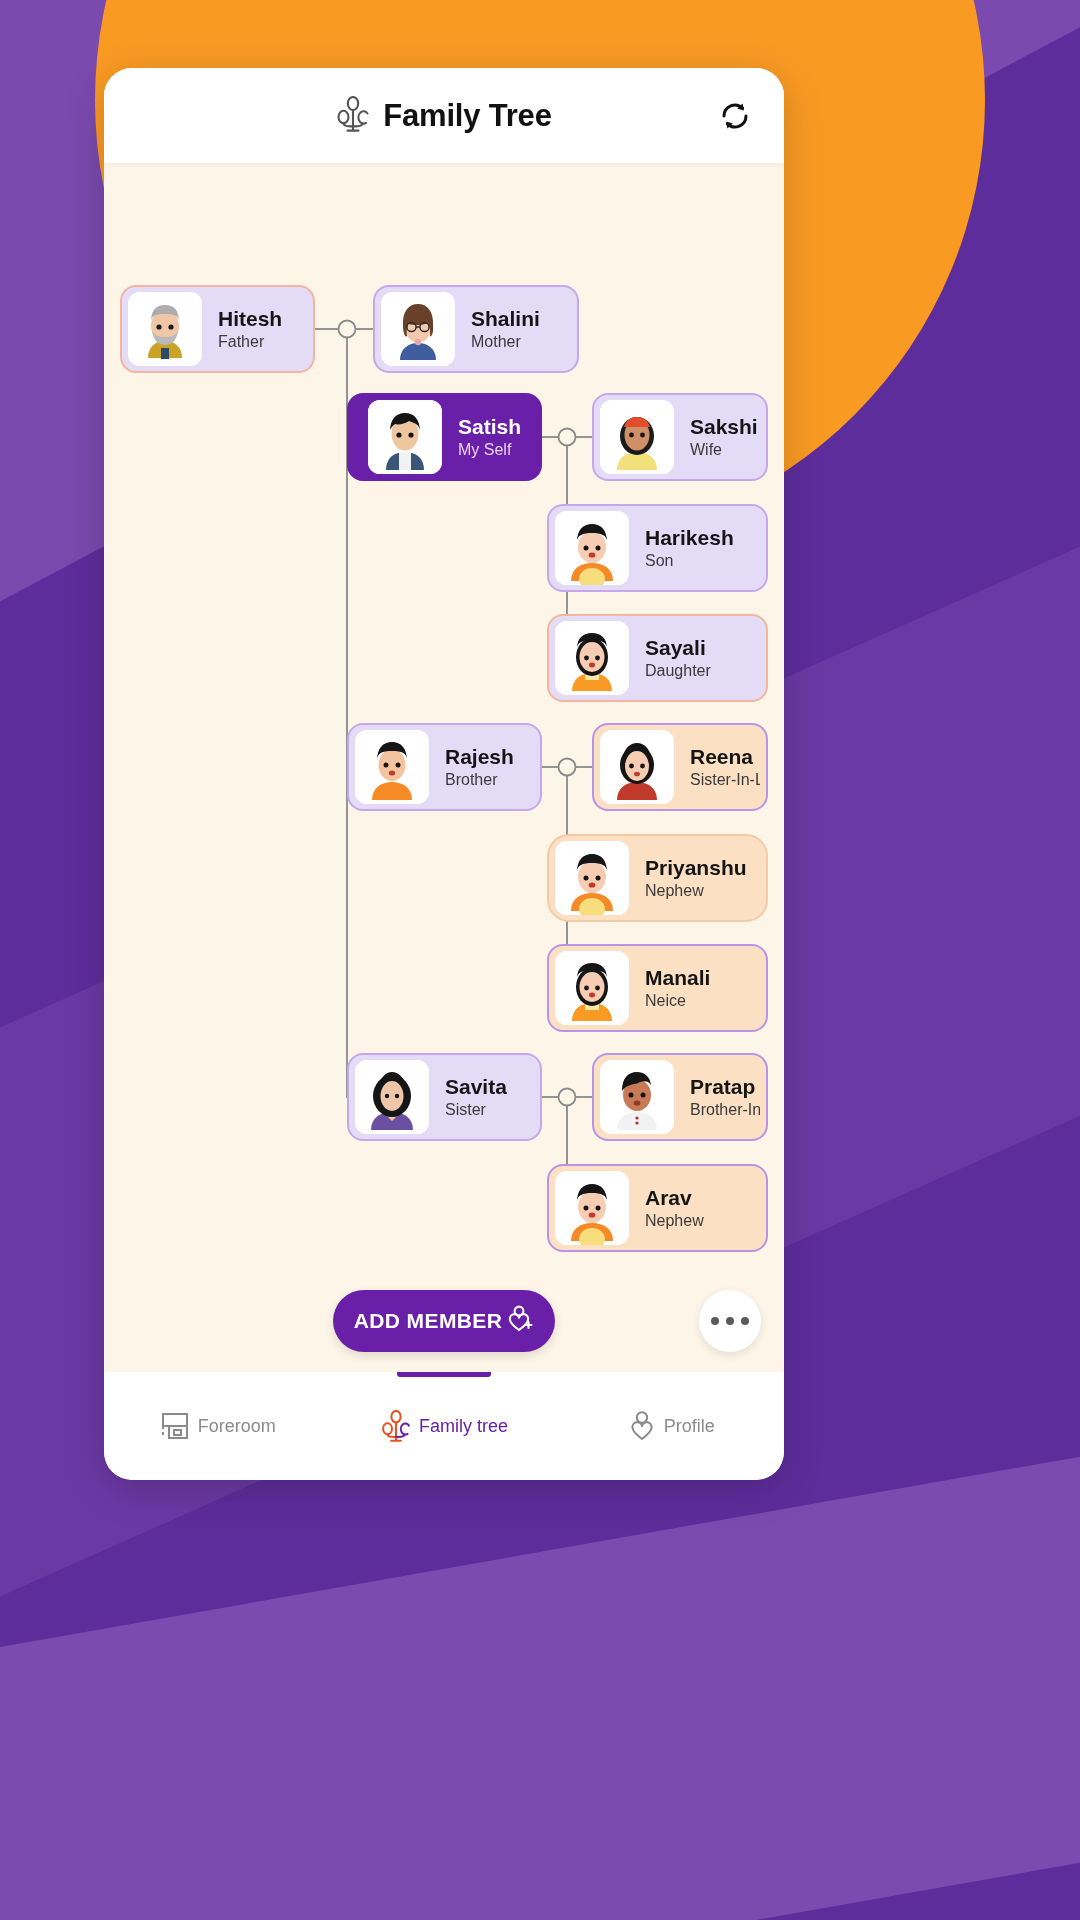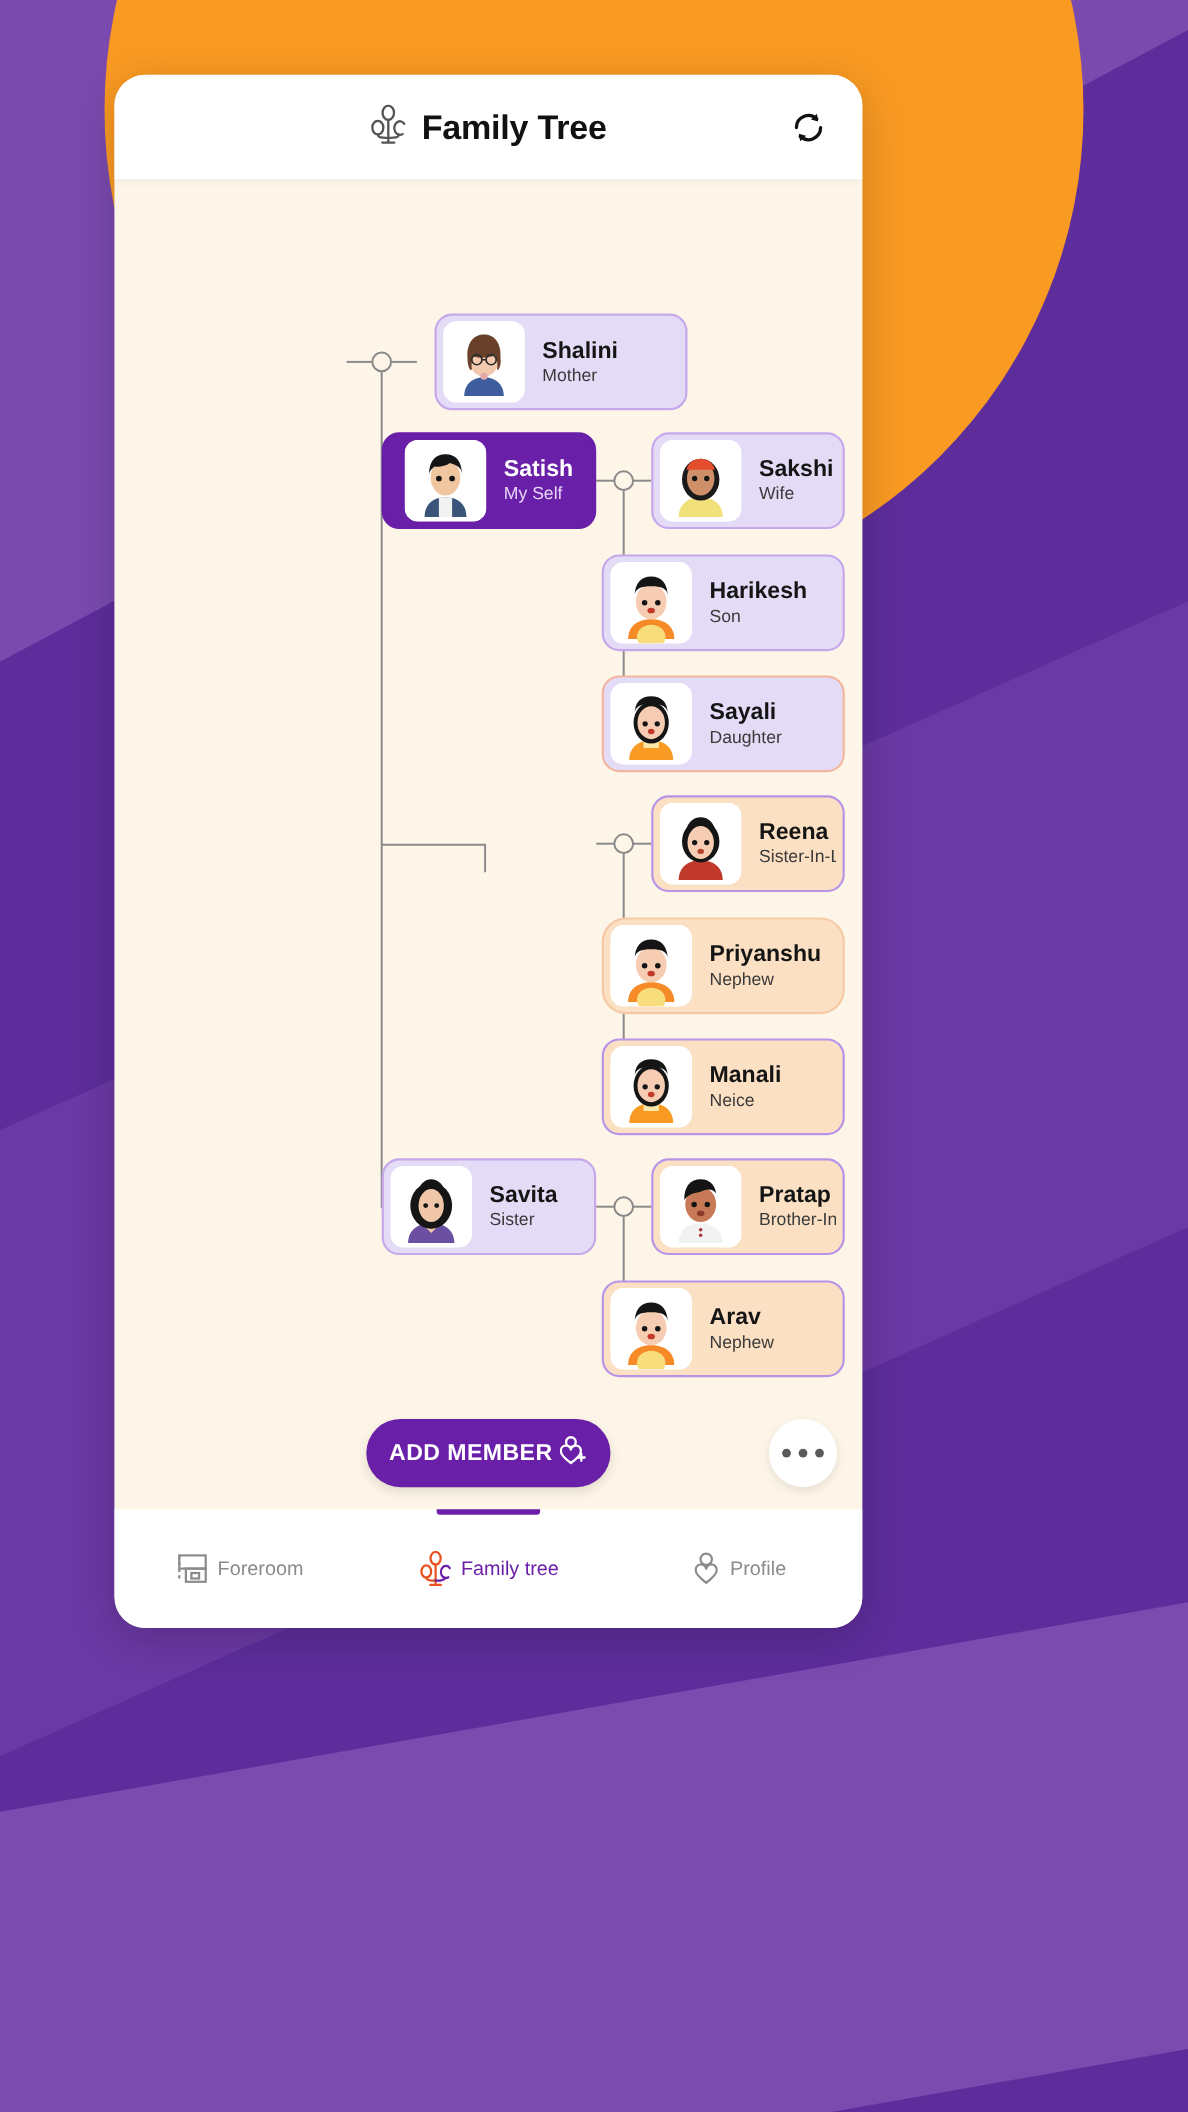--- a/index.html
+++ b/index.html
@@ -257,6 +257,24 @@
       <circle cx="463" cy="934" r="8.5" fill="#fdf6e8" stroke="#8a8a8a" stroke-width="1.8"></circle>
     </svg>
 
+    <div class="card peach-border" style="left:16px; top:122px; width:195px;">
+      <div class="av">
+        <svg viewBox="0 0 74 74" width="74" height="74">
+          <rect width="74" height="74" fill="#fff"></rect>
+          <path d="M20 66c0-11 7-17 17-17s17 6 17 17z" fill="#c9a227"></path>
+          <rect x="33" y="56" width="8" height="11" fill="#2b4a66"></rect>
+          <ellipse cx="37" cy="34" rx="14" ry="17" fill="#f0c6a8"></ellipse>
+          <path d="M23 30c0-12 5-17 14-17s14 5 14 17c0-6-4-8-14-8s-14 2-14 8z" fill="#adadad"></path>
+          <path d="M24 38c1 10 6 15 13 15s12-5 13-15c-2 6-7 7-13 7s-11-1-13-7z" fill="#b9b9b9"></path>
+          <circle cx="31" cy="35" r="2.6" fill="#1a1a1a"></circle>
+          <circle cx="43" cy="35" r="2.6" fill="#1a1a1a"></circle>
+        </svg>
+      </div>
+      <div class="txt">
+        <div class="nm">Hitesh</div>
+        <div class="rl">Father</div>
+      </div>
+    </div>
 
     <div class="card" style="left:291px; top:122px; width:230px;">
       <div class="av">

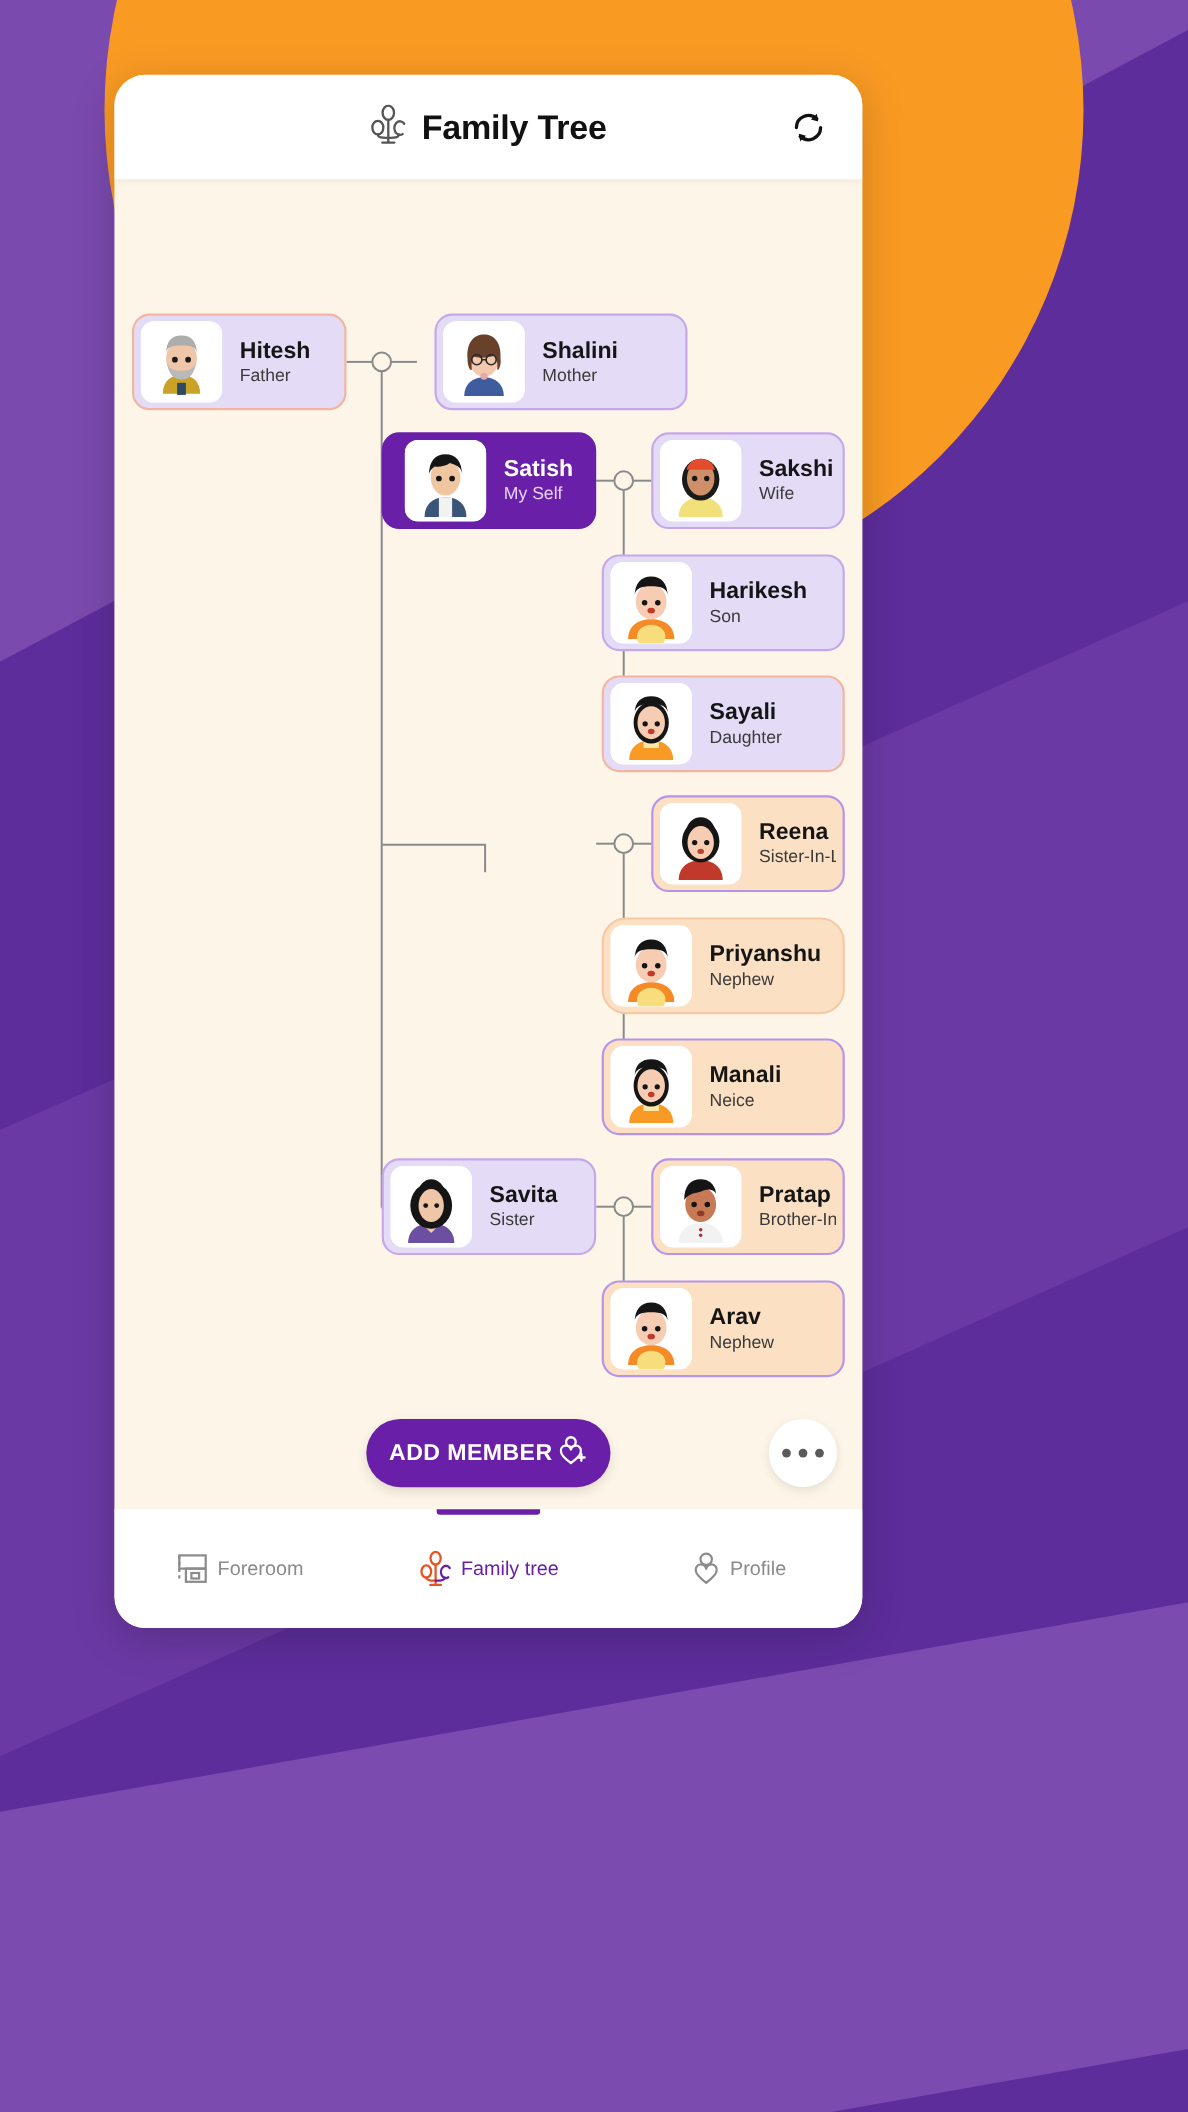--- a/index.html
+++ b/index.html
@@ -276,7 +276,7 @@
       </div>
     </div>
 
-    <div class="card" style="left:291px; top:122px; width:230px;">
+    <div class="card" style="left:269px; top:122px; width:206px;">
       <div class="av">
         <svg viewBox="0 0 74 74" width="74" height="74">
           <rect width="74" height="74" fill="#fff"></rect>

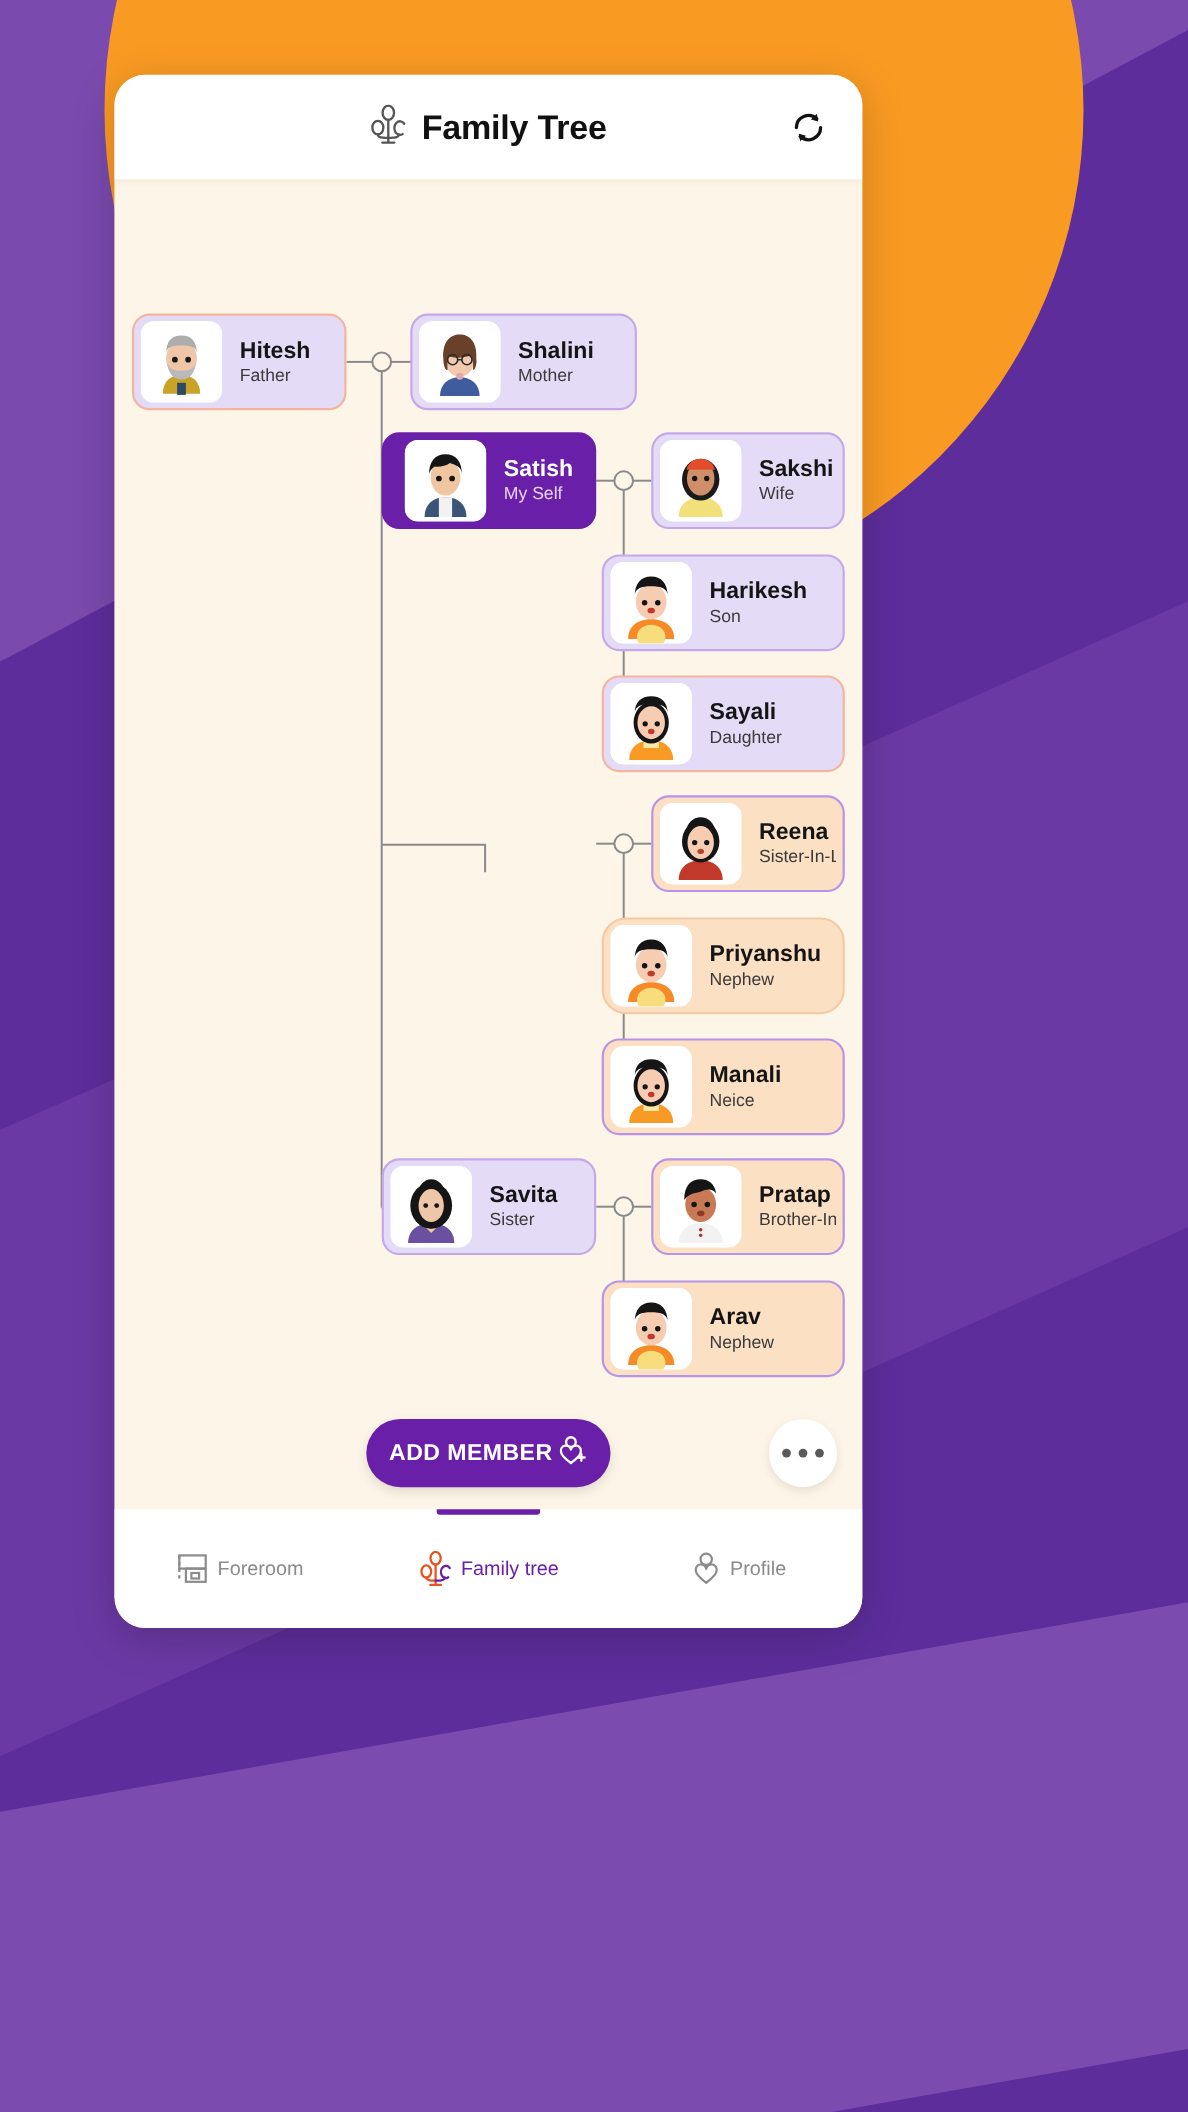--- a/index.html
+++ b/index.html
@@ -370,6 +370,23 @@
       </div>
     </div>
 
+    <div class="card" style="left:243px; top:560px; width:195px;">
+      <div class="av">
+        <svg viewBox="0 0 74 74" width="74" height="74">
+          <rect width="74" height="74" fill="#fff"></rect>
+          <path d="M17 70c0-12 9-18 20-18s20 6 20 18z" fill="#f58a26"></path>
+          <ellipse cx="37" cy="35" rx="13.5" ry="16" fill="#f4c39f"></ellipse>
+          <path d="M22 31c0-13 6-19 15-19s15 6 15 19c0-8-5-10-15-10s-15 2-15 10z" fill="#151515"></path>
+          <circle cx="31" cy="35" r="2.5" fill="#151515"></circle>
+          <circle cx="43" cy="35" r="2.5" fill="#151515"></circle>
+          <ellipse cx="37" cy="43" rx="3.2" ry="2.5" fill="#b5432f"></ellipse>
+        </svg>
+      </div>
+      <div class="txt">
+        <div class="nm">Rajesh</div>
+        <div class="rl">Brother</div>
+      </div>
+    </div>
 
     <div class="card peach-fill-purple" style="left:488px; top:560px; width:176px;">
       <div class="av">

